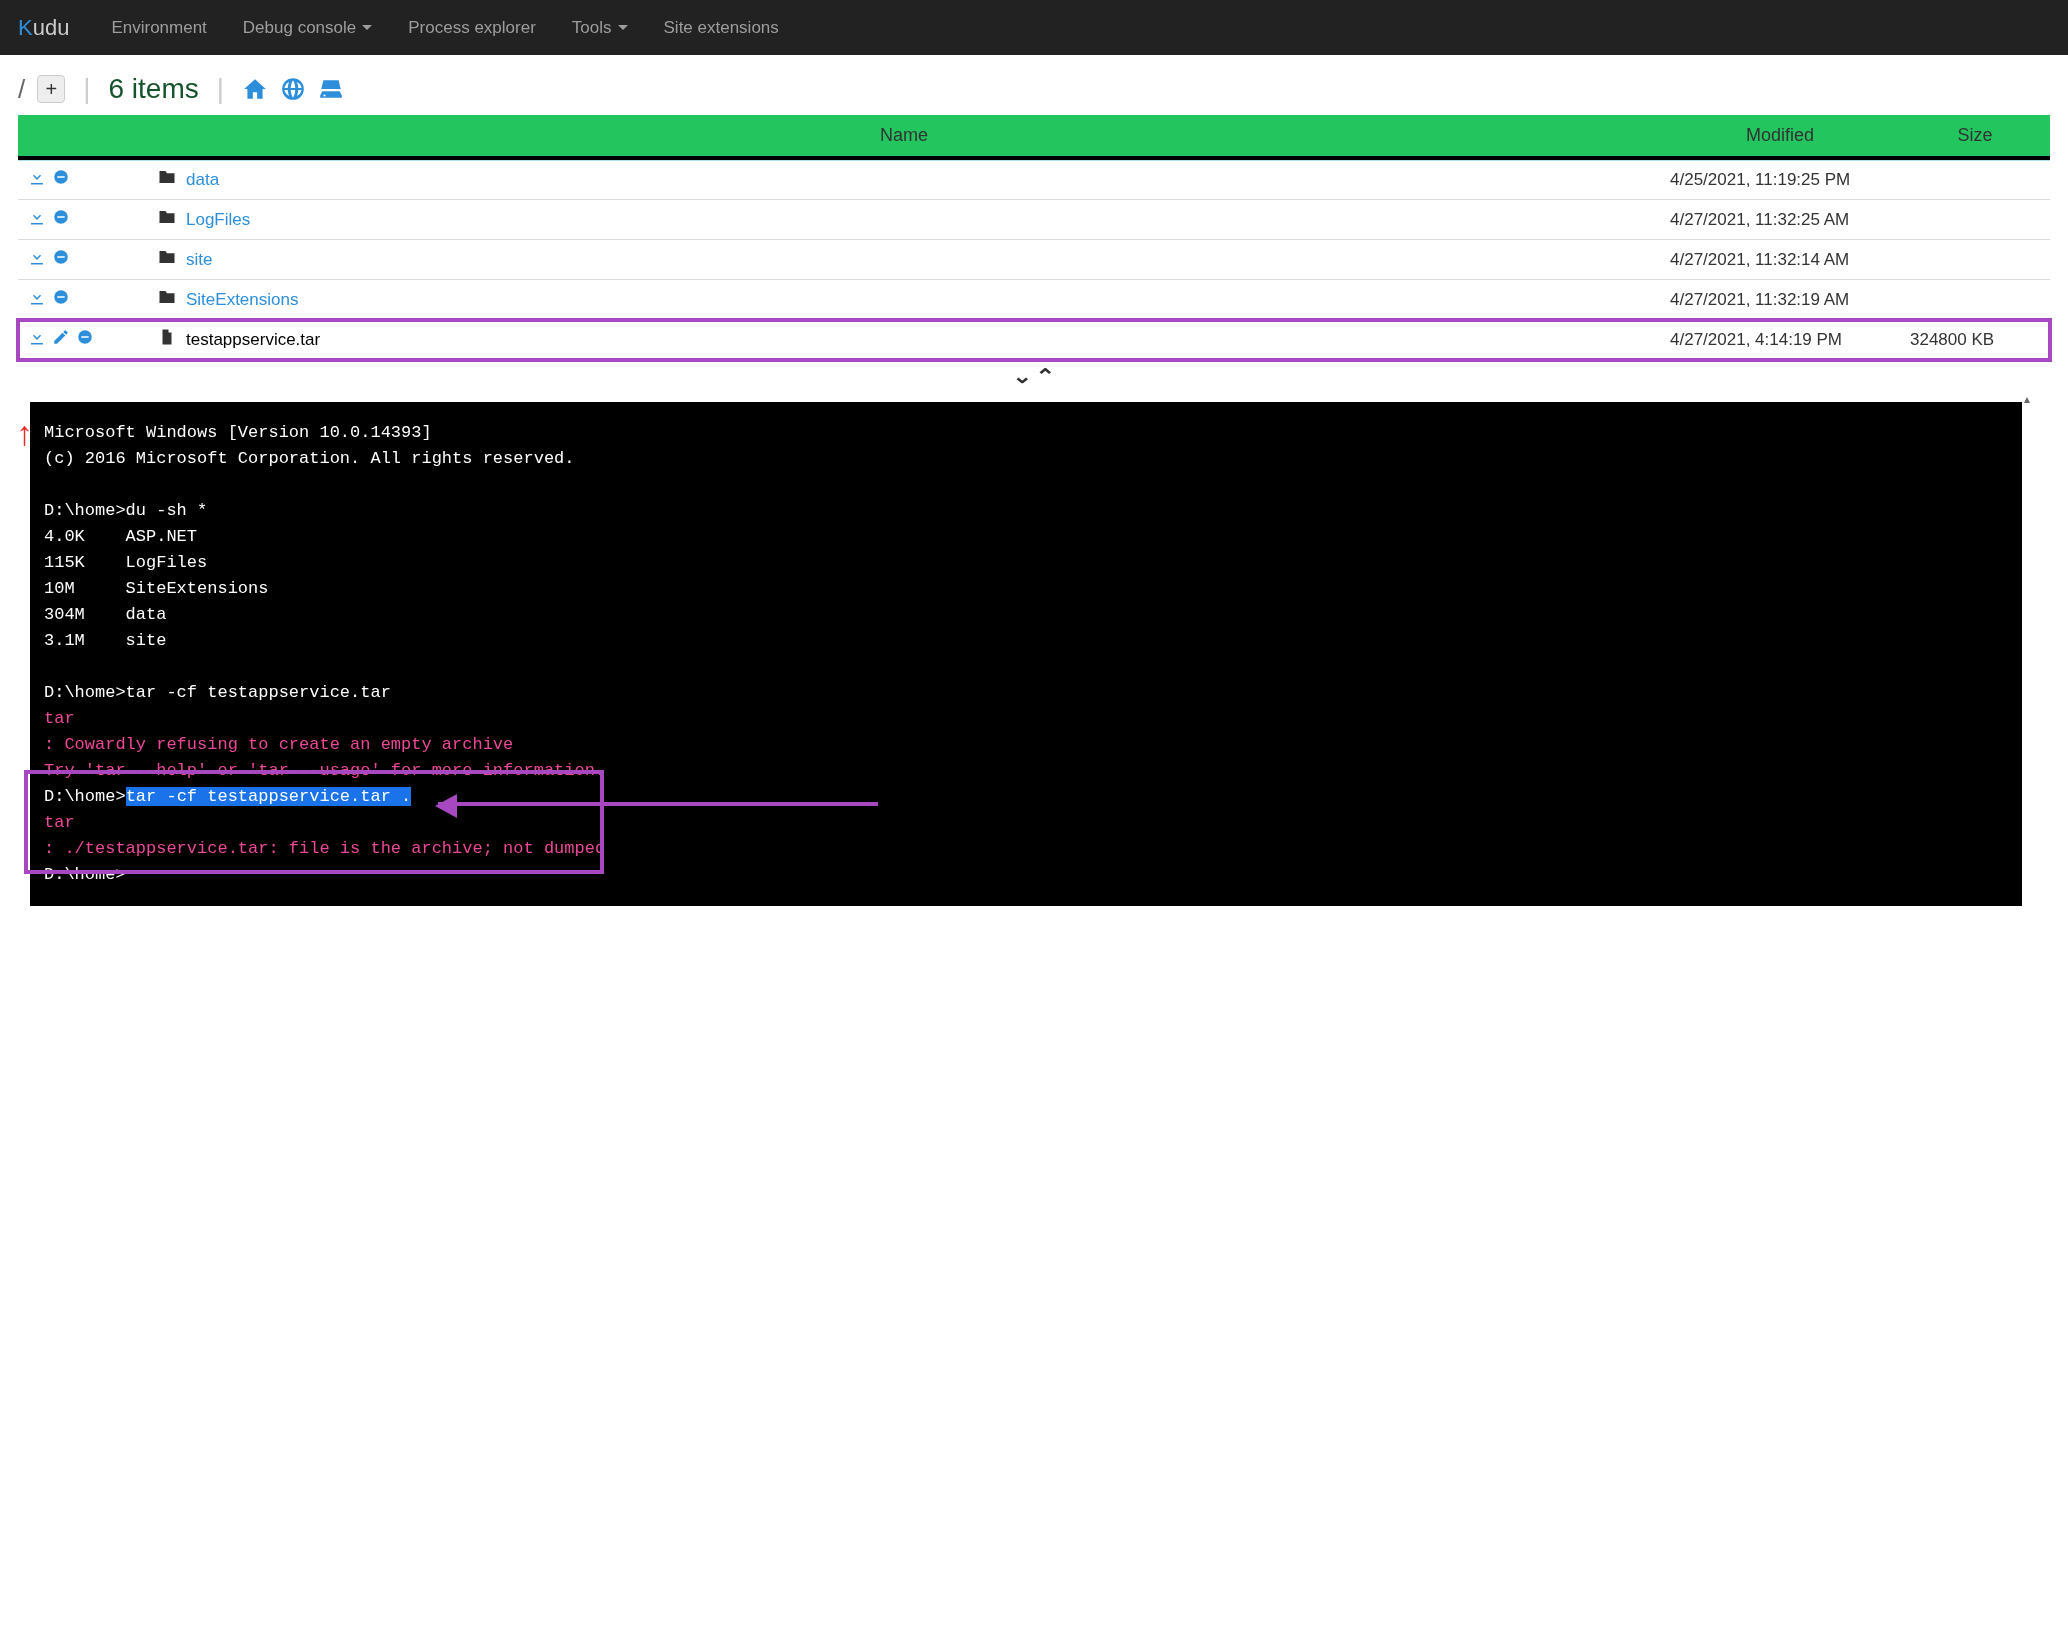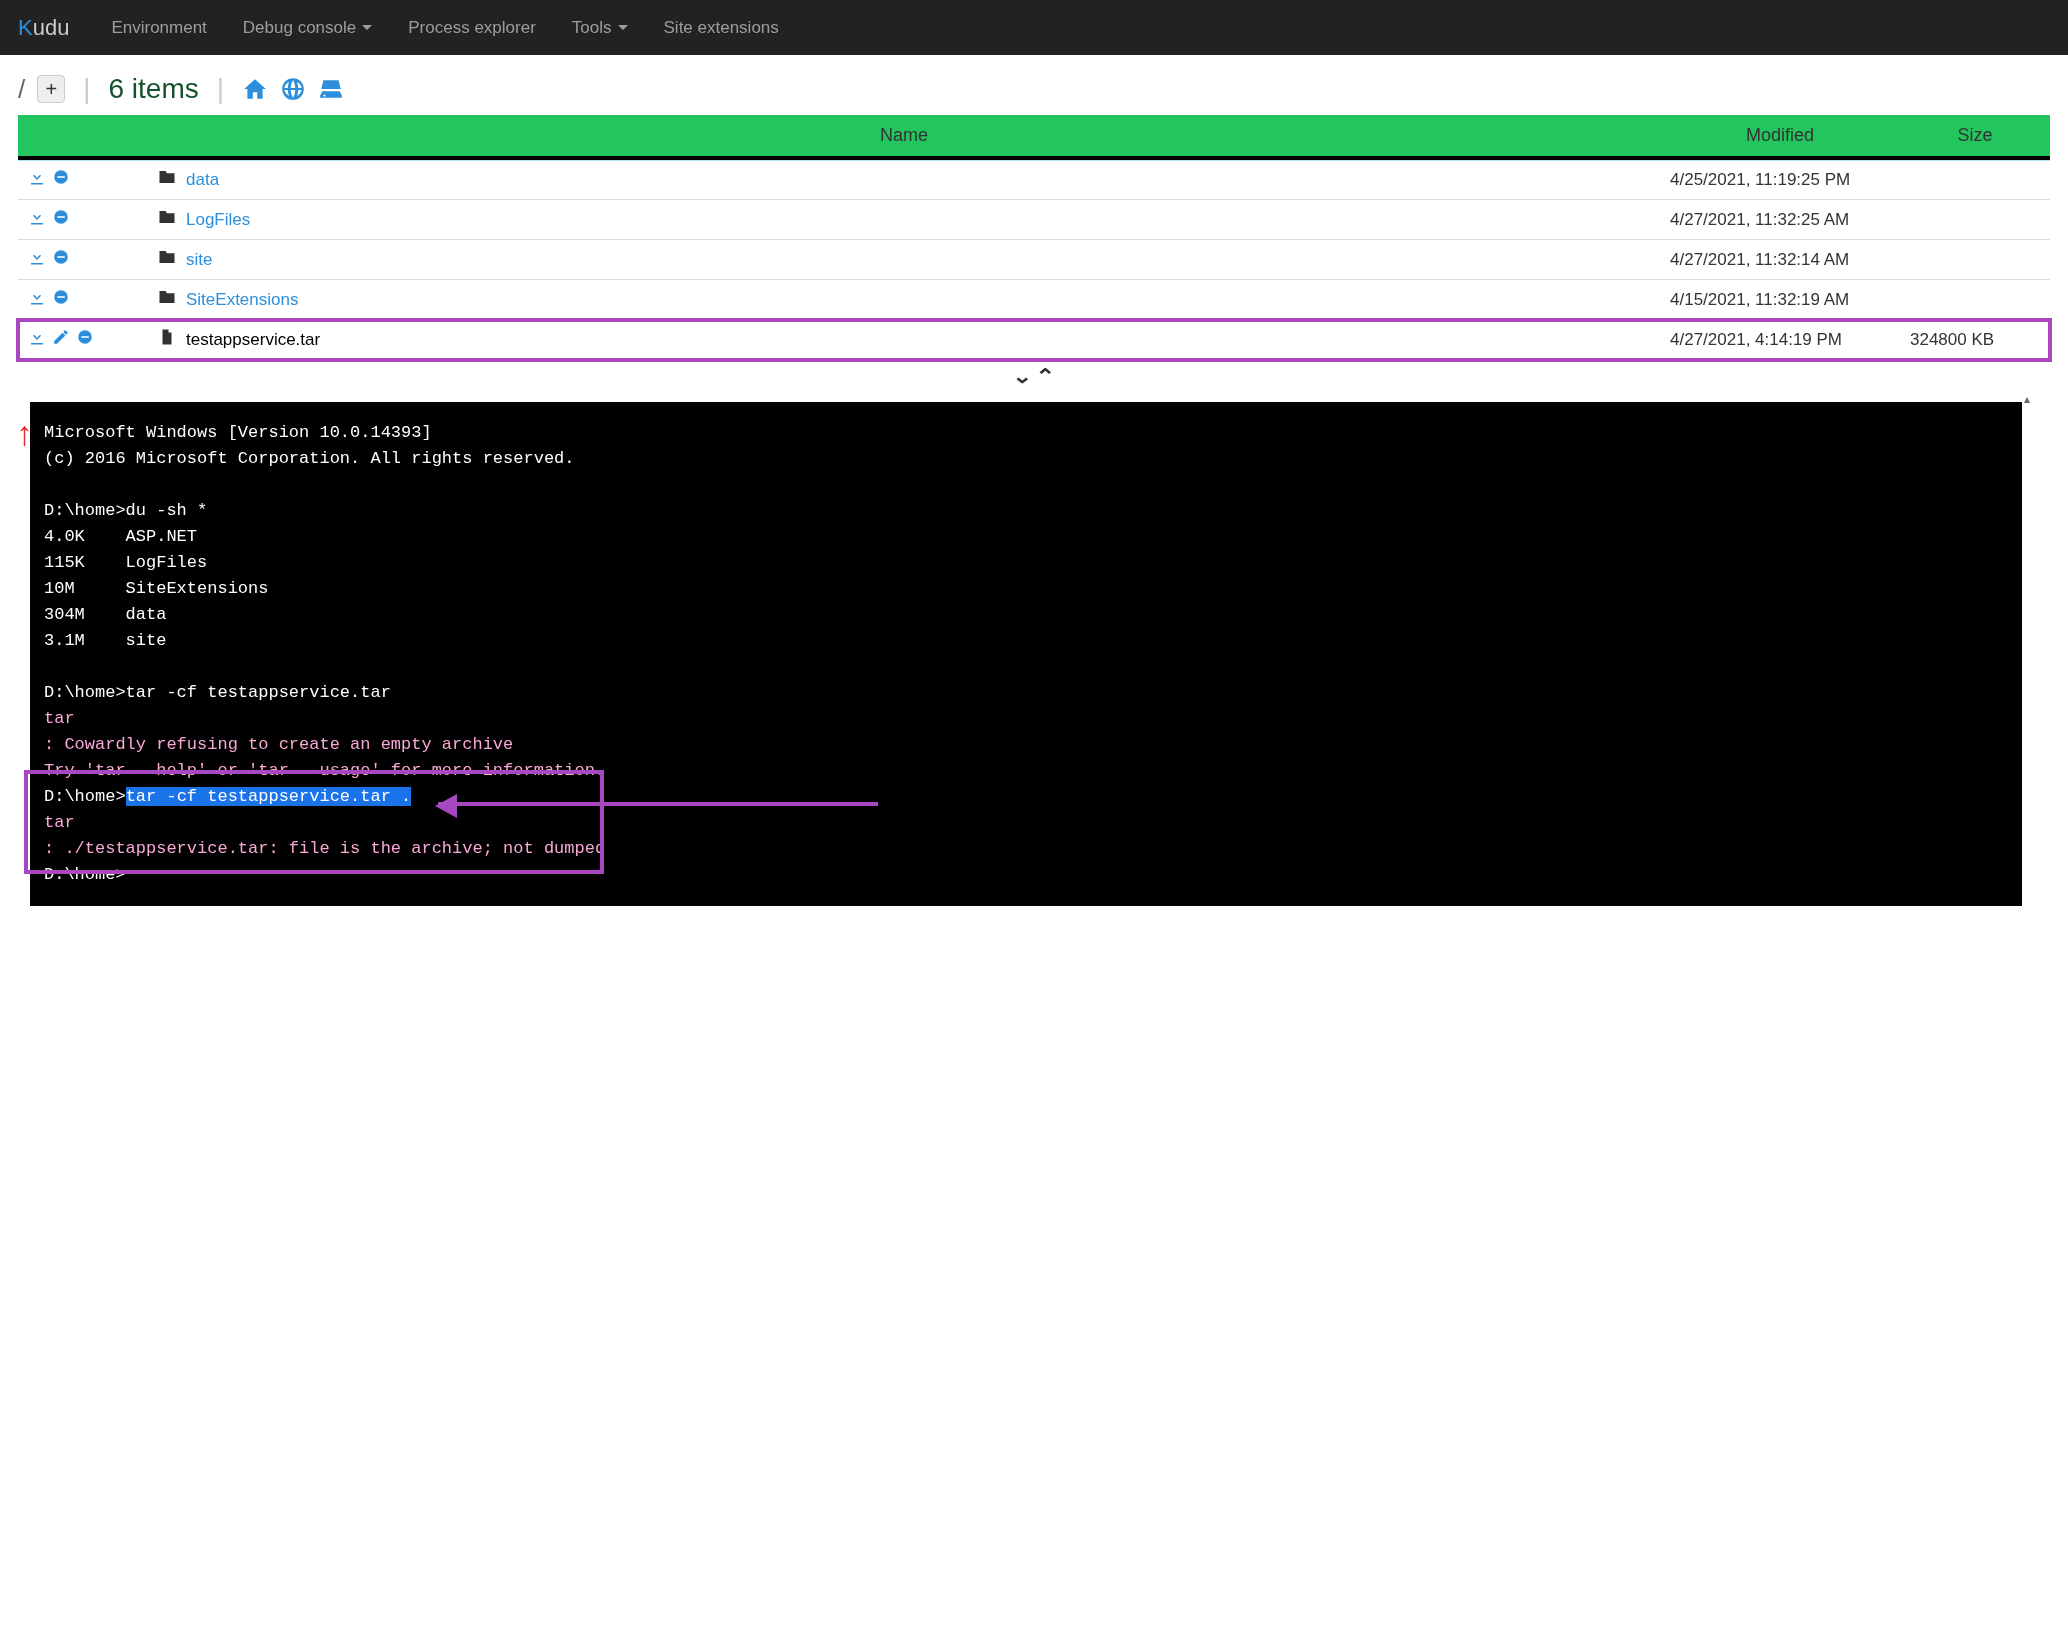--- a/index.html
+++ b/index.html
@@ -213,7 +213,7 @@
               <span class="filename-link">SiteExtensions</span>
             </div>
           </td>
-          <td>4/15/2021, 11:32:19 AM</td>
+          <td>4/27/2021, 11:32:19 AM</td>
           <td></td>
         </tr>
         <tr class="highlight-row">

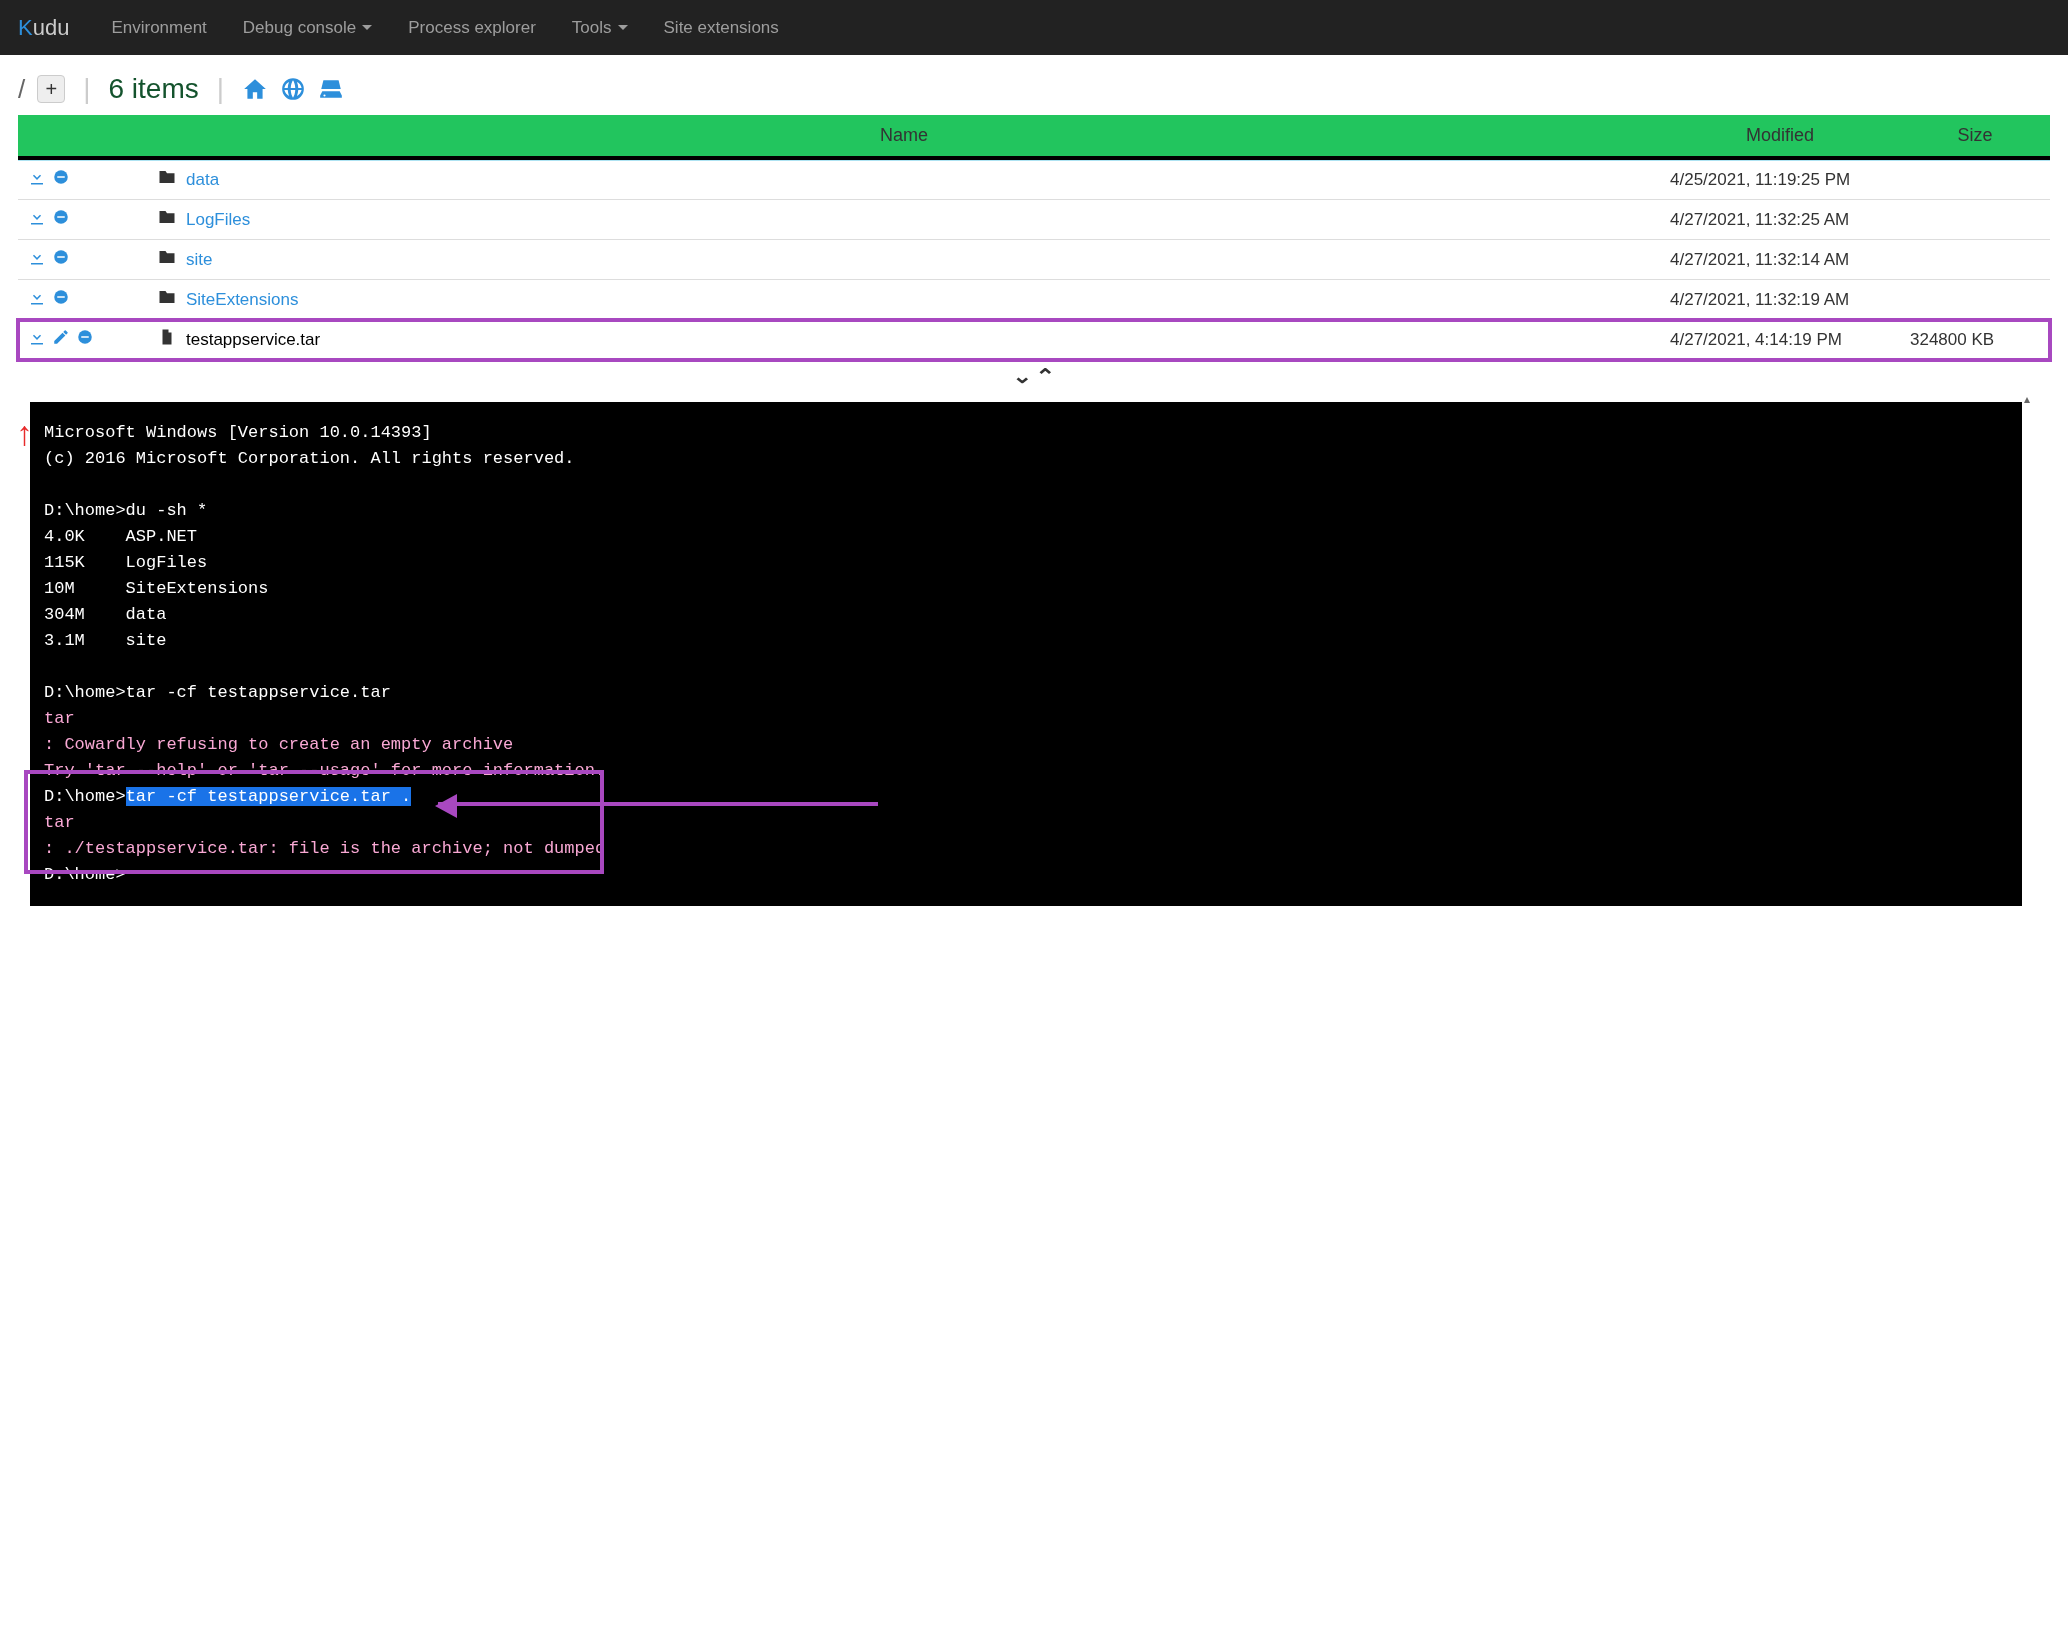--- a/index.html
+++ b/index.html
@@ -55,7 +55,7 @@
   .console { background:#000; color:#fff; font-family:Consolas,"Courier New",monospace; font-size:17px; line-height:26px; padding:18px 14px; white-space:pre; min-height:460px; overflow:auto; position:relative; }
   .console-sb { position:absolute; right:0; top:0; width:16px; height:100%; background:#fff; }
   .console-sb::before { content:"▴"; position:absolute; top:0; left:2px; font-size:12px; color:#666; }
-  .err { color:#f9a8d4; }
+  .err { color:#ec4899; }
   .cmd-sel { background:#1a73e8; color:#fff; }
 
   

